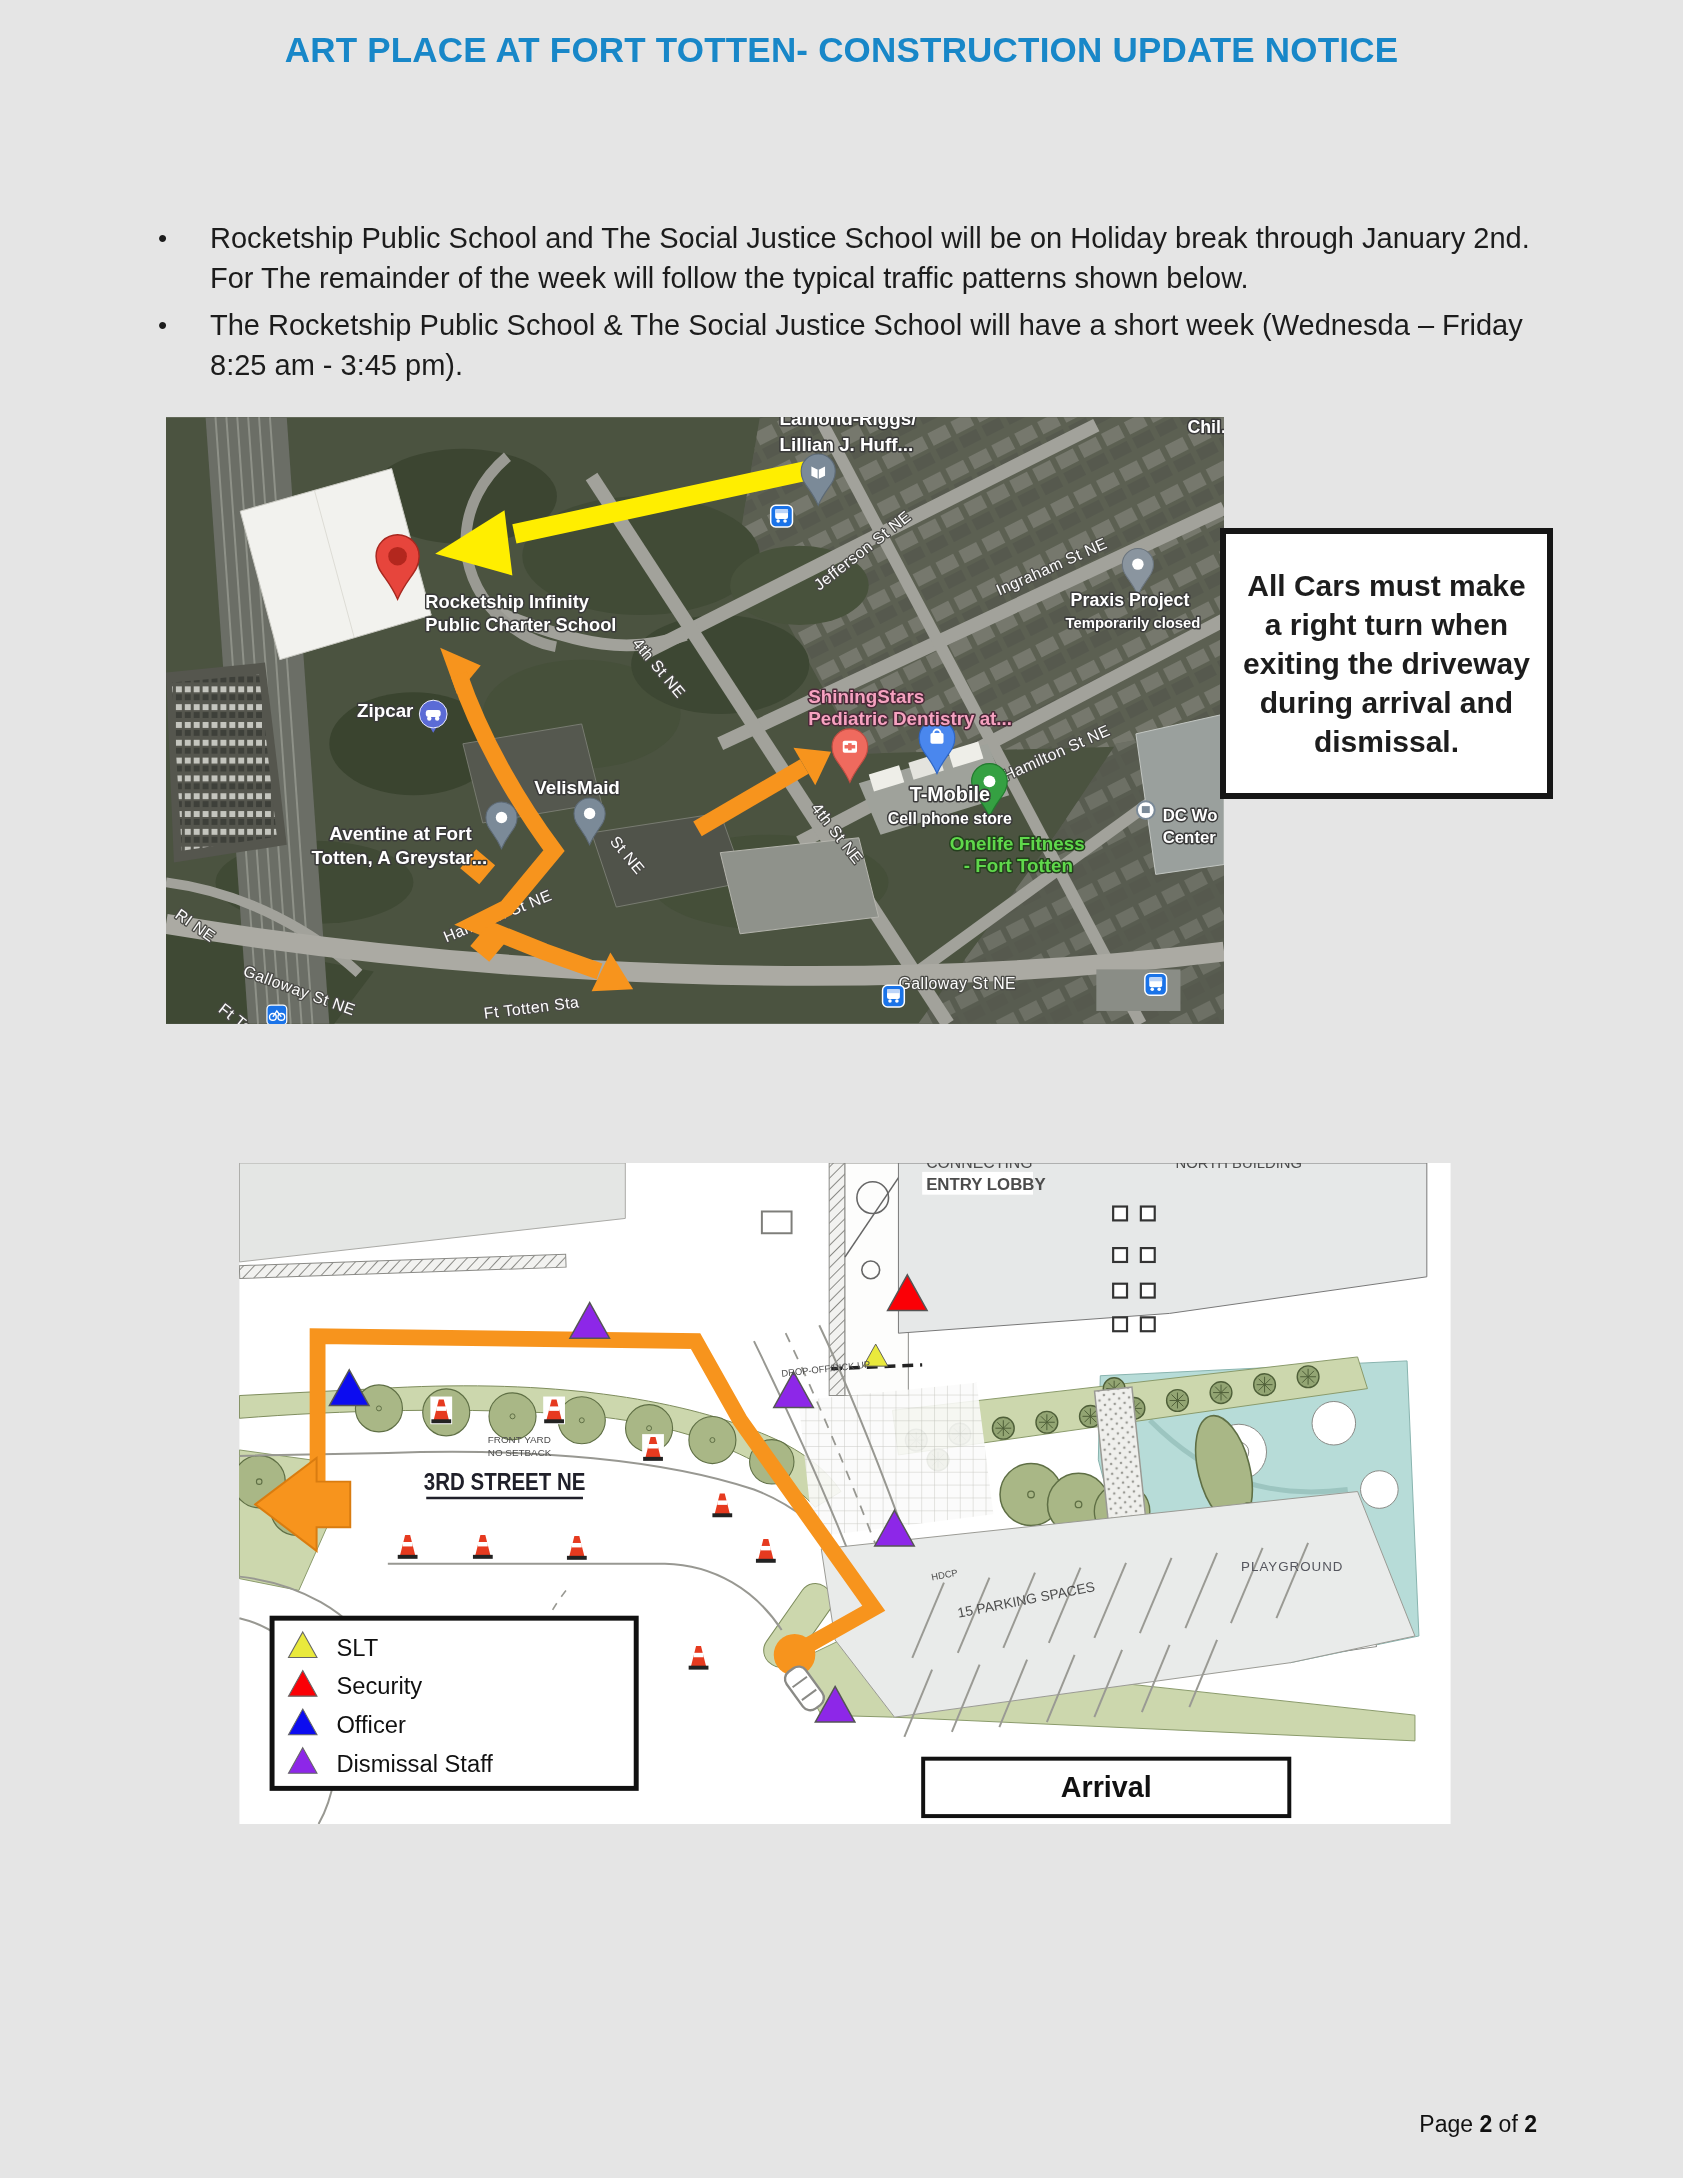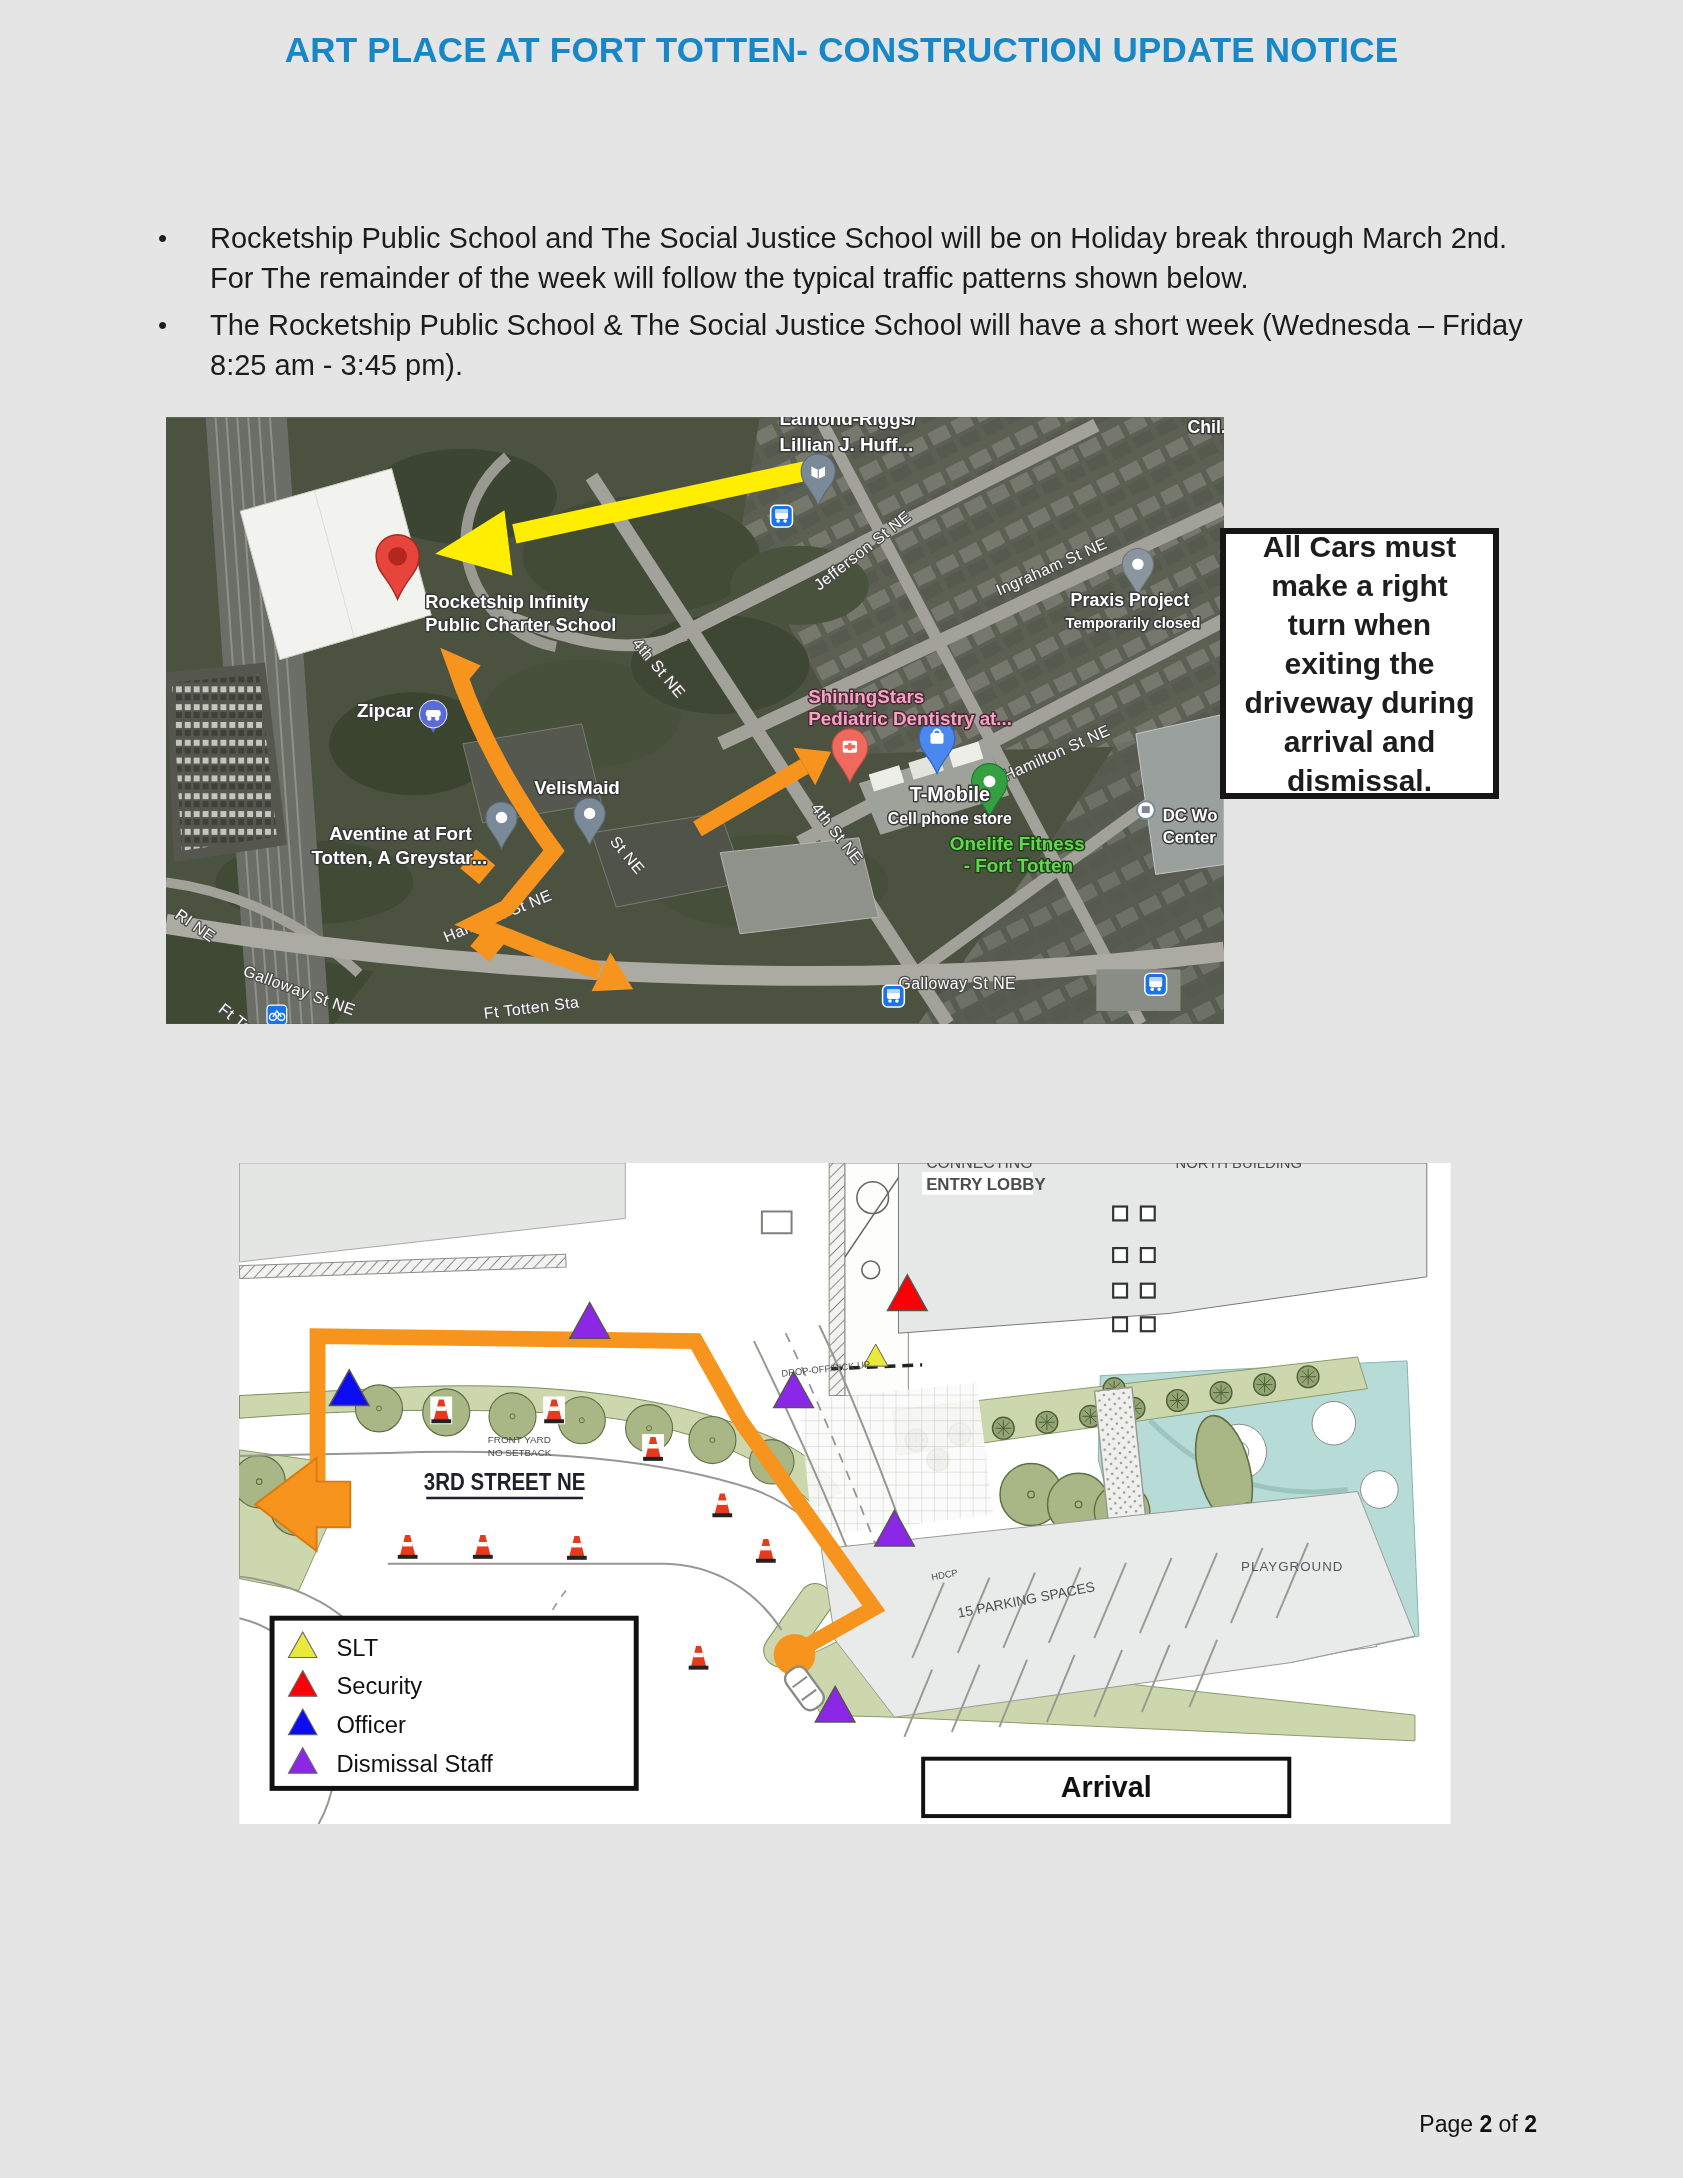--- a/index.html
+++ b/index.html
@@ -34,7 +34,7 @@
   <div id="bullets">
     <div class="bullet">
       <span class="dot">•</span>
-      <span>Rocketship Public School and The Social Justice School will be on Holiday break through March 2nd. For The remainder of the week will follow the typical traffic patterns shown below.</span>
+      <span>Rocketship Public School and The Social Justice School will be on Holiday break through January 2nd. For The remainder of the week will follow the typical traffic patterns shown below.</span>
     </div>
     <div class="bullet">
       <span class="dot">•</span>

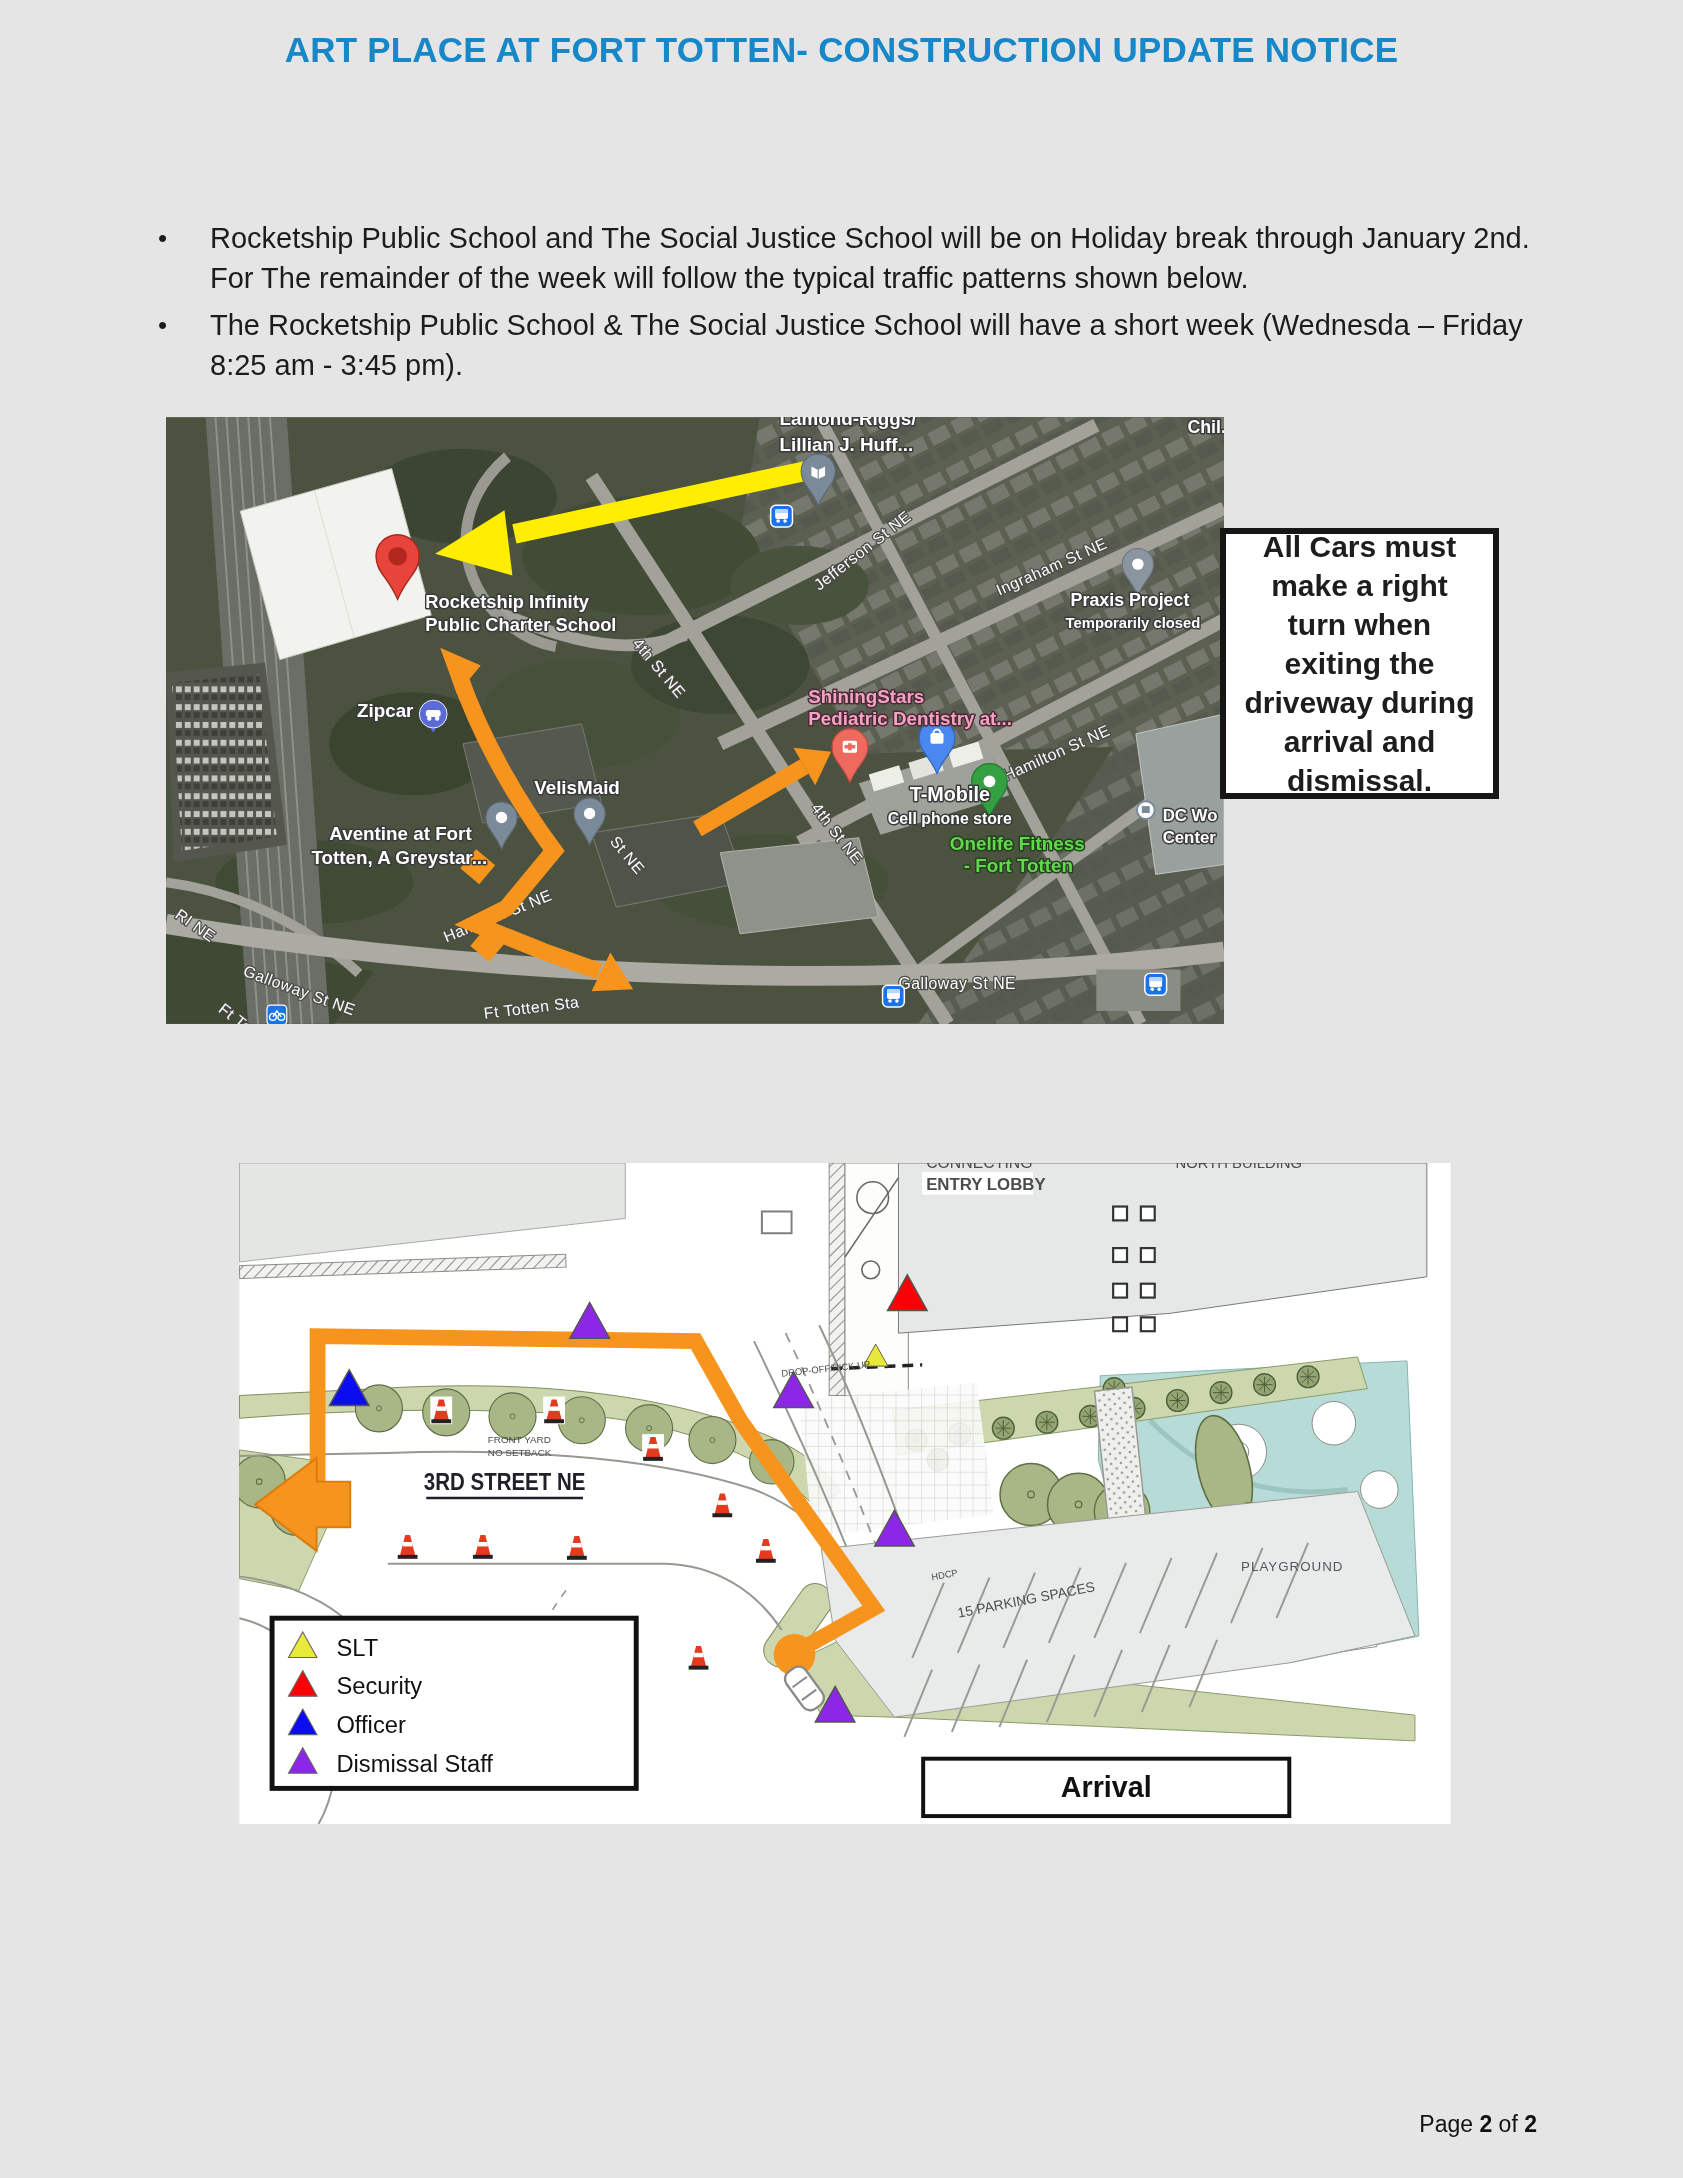--- a/index.html
+++ b/index.html
@@ -11,7 +11,7 @@
   .bullet{display:flex;margin-bottom:7px;}
   .bullet .dot{width:52px;flex:0 0 52px;font-size:26px;}
   #map-wrap{position:absolute;left:166px;top:417px;width:1058px;height:607px;overflow:hidden;}
-  #callout{position:absolute;left:1220px;top:528px;width:279px;height:271px;border:6px solid #161616;
+  #callout{position:absolute;left:1220px;top:528px;width:333px;height:271px;border:6px solid #161616;
            background:#fff;display:flex;align-items:center;justify-content:center;box-sizing:border-box;
            text-align:center;font-weight:bold;font-size:30px;line-height:39px;color:#1d1d1d;padding:4px 14px;}
   #plan-wrap{position:absolute;left:239px;top:1163px;width:1212px;height:661px;overflow:hidden;}

